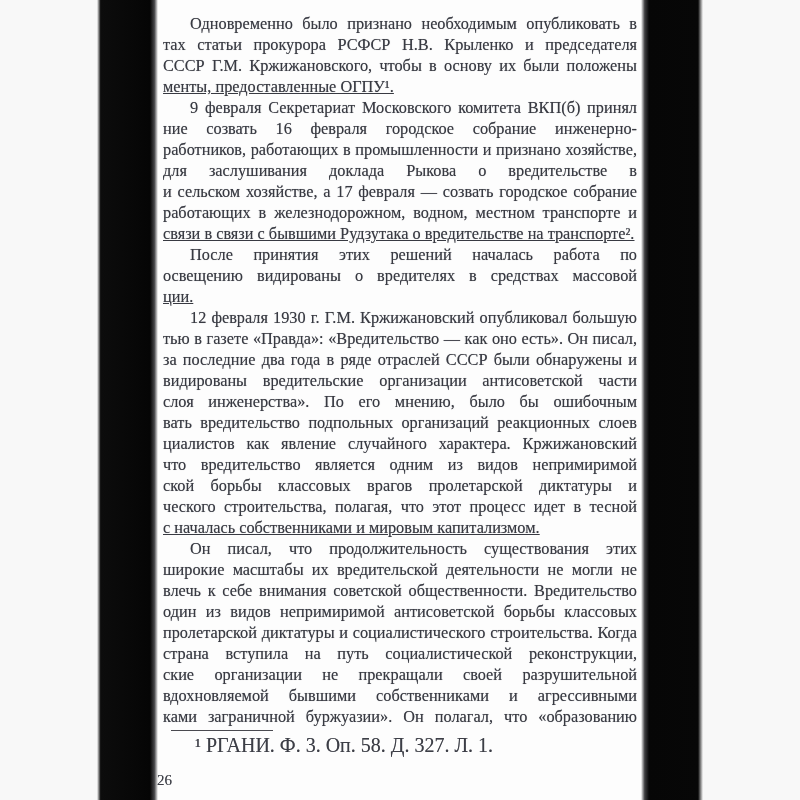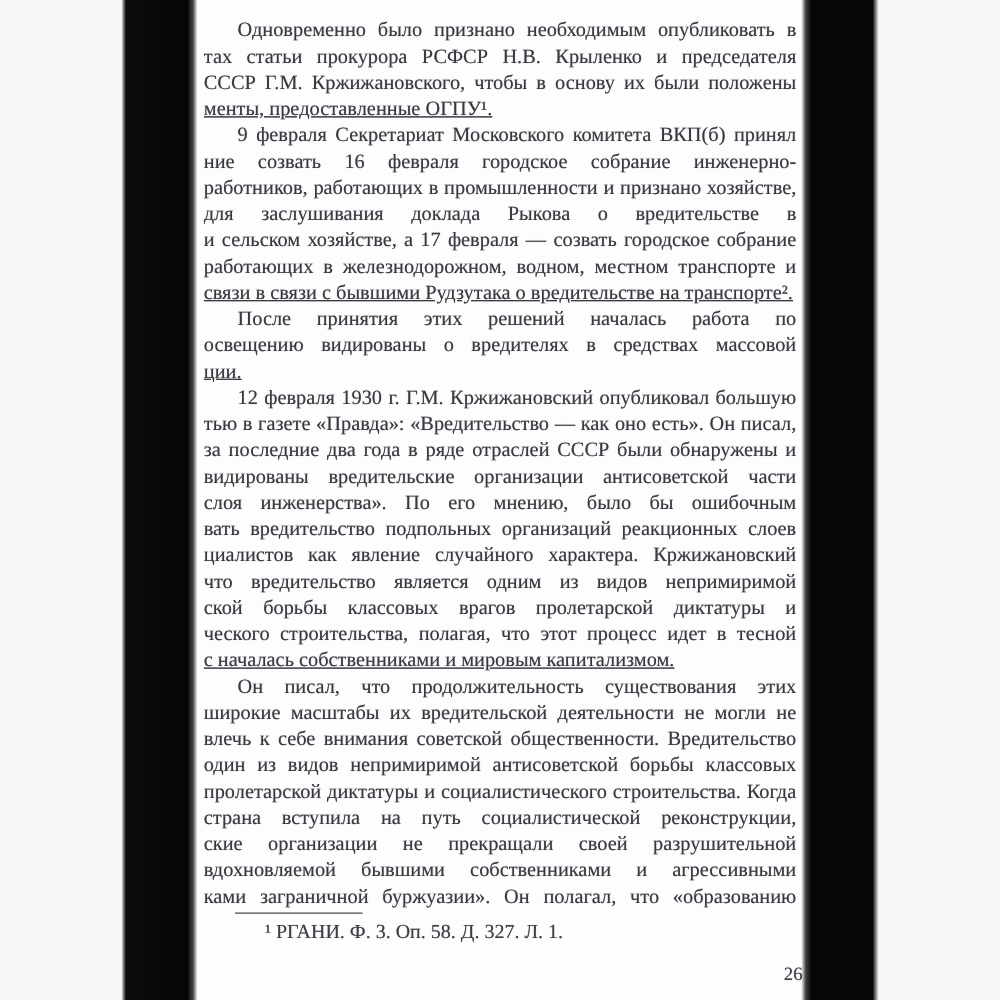--- a/index.html
+++ b/index.html
@@ -30,8 +30,8 @@
   .line.first { text-indent:27px; }
   .line.end { text-align-last:left;text-decoration:underline; }
   .footnote-block {
-    position:absolute; left:175px; top:730px; width:474px;
-    font-size:16px; line-height:19px; color:#3c3e46;
+    position:absolute; left:158px; top:730px; width:474px;
+    font-size:20px; line-height:19px; color:#3c3e46;
     text-shadow:0 0 0.6px rgba(56,58,68,0.5);
   }
   .fn-rule {

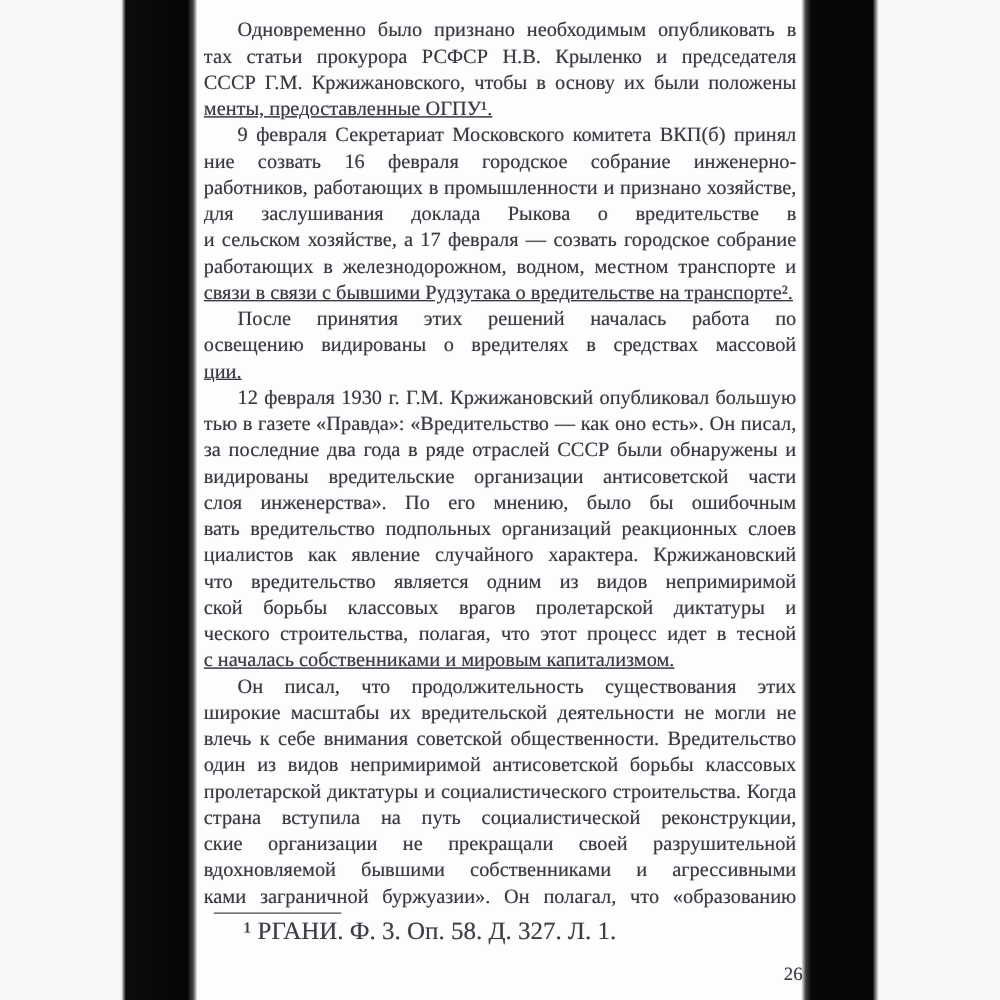--- a/index.html
+++ b/index.html
@@ -41,7 +41,7 @@
   .footnote { text-indent:37px; }
   .page-number {
     position:absolute; top:772px; left:157px; width:485px;
-    text-align:right; font-size:15px; color:#3c3e46;
+    text-align:left; font-size:15px; color:#3c3e46;
     text-shadow:0 0 0.6px rgba(56,58,68,0.5);
   }
 </style>

